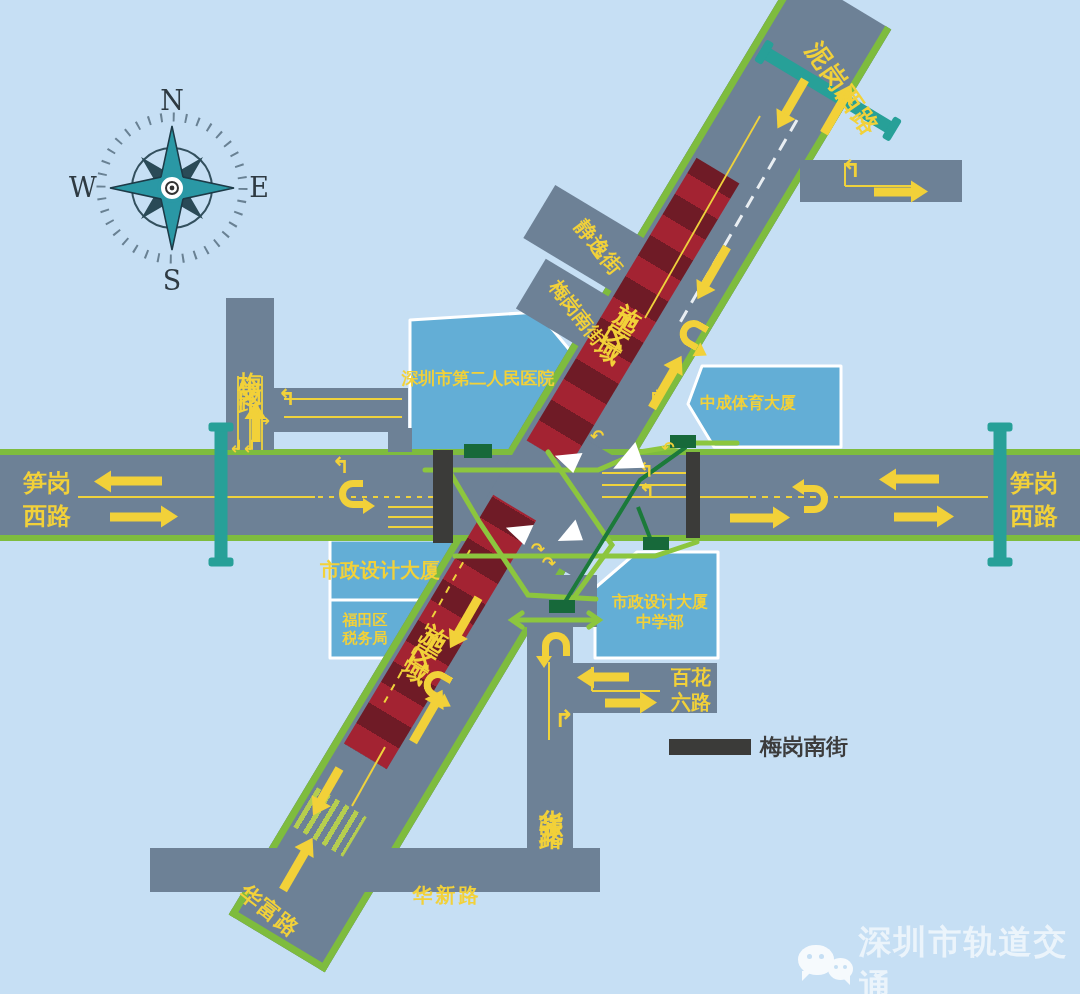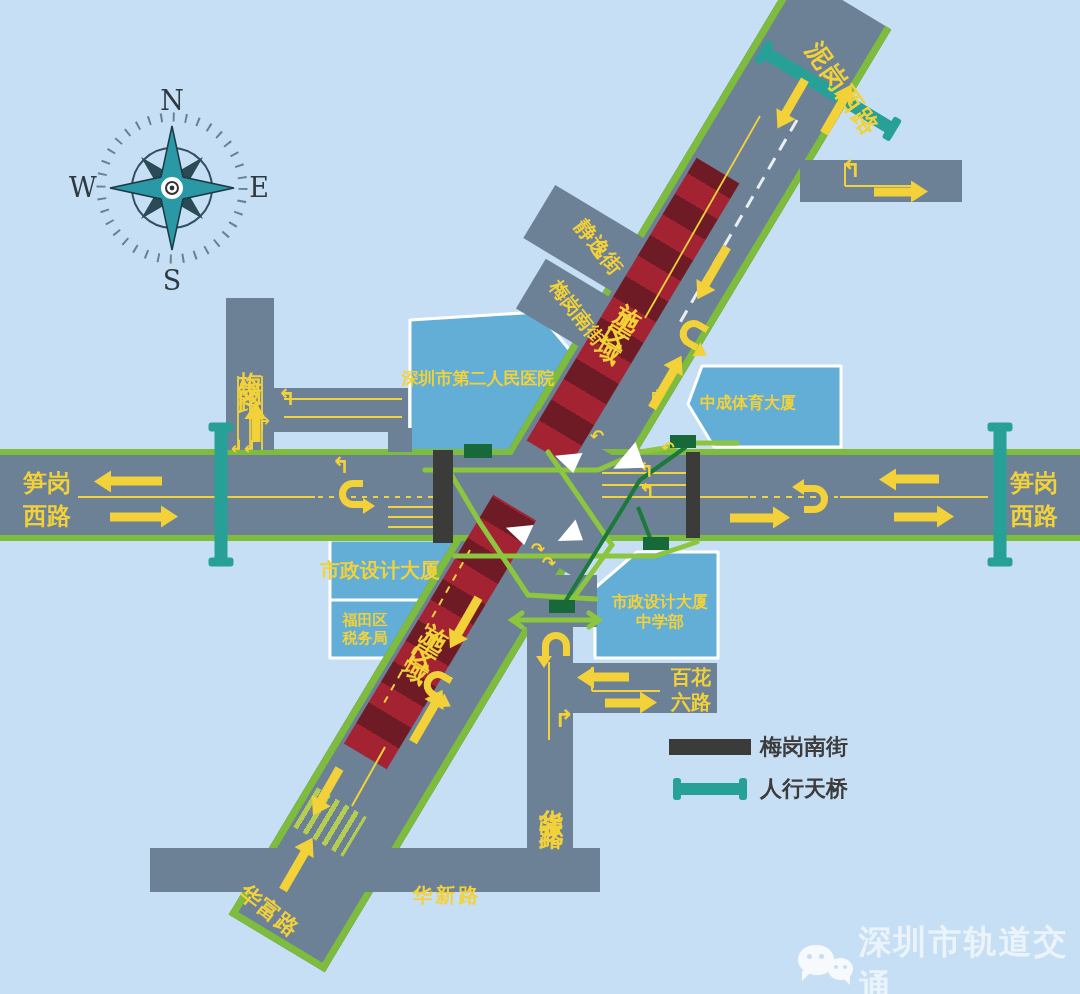--- a/index.html
+++ b/index.html
@@ -249,12 +249,6 @@
         </div>
       <div class="ltx">梅岗南街</div>
     </div>
-    <div class="lrow">
-      <div class="lic">
-          <div class="lic-bridge"></div>
-        </div>
-      <div class="ltx">人行天桥</div>
-    </div>
   </div>
 
   <div class="wmark">

